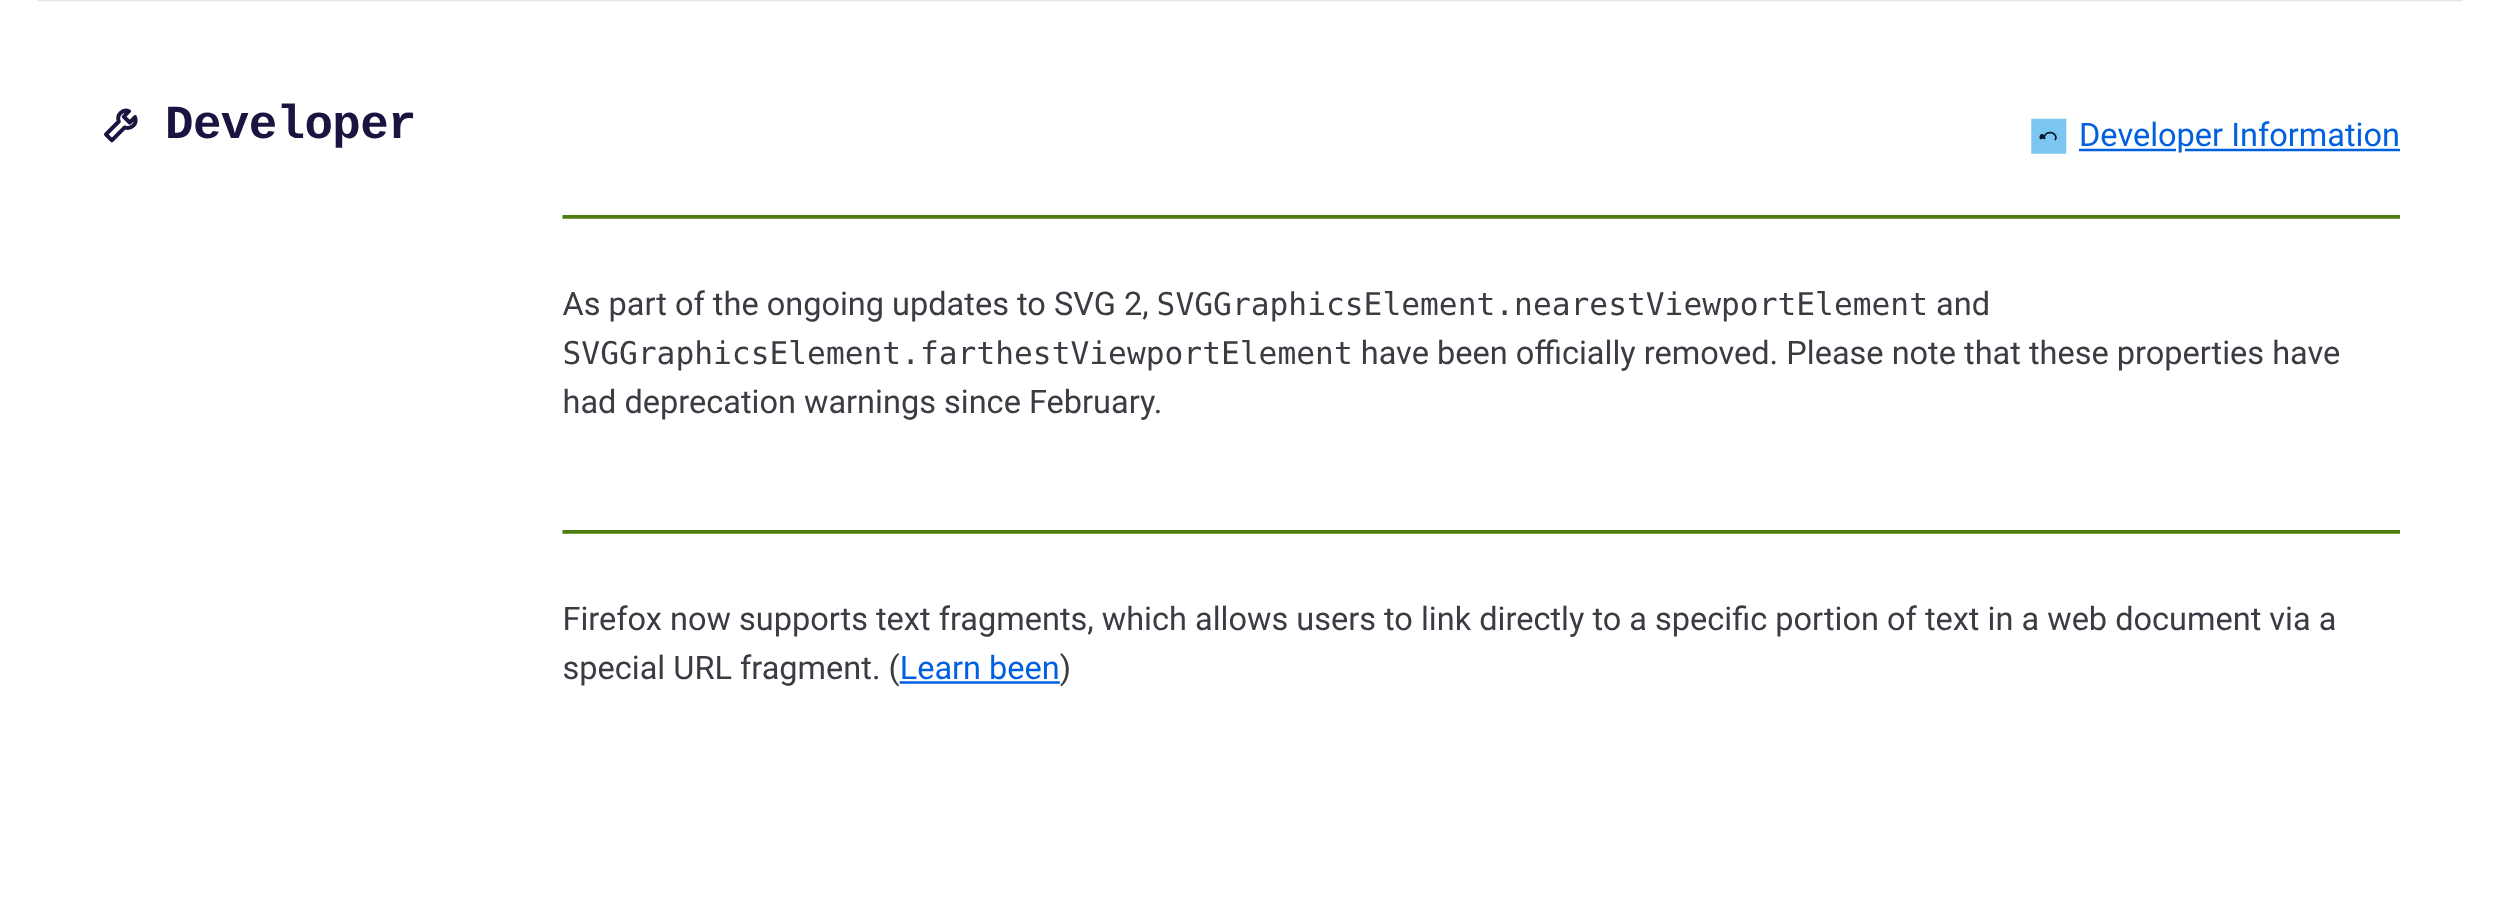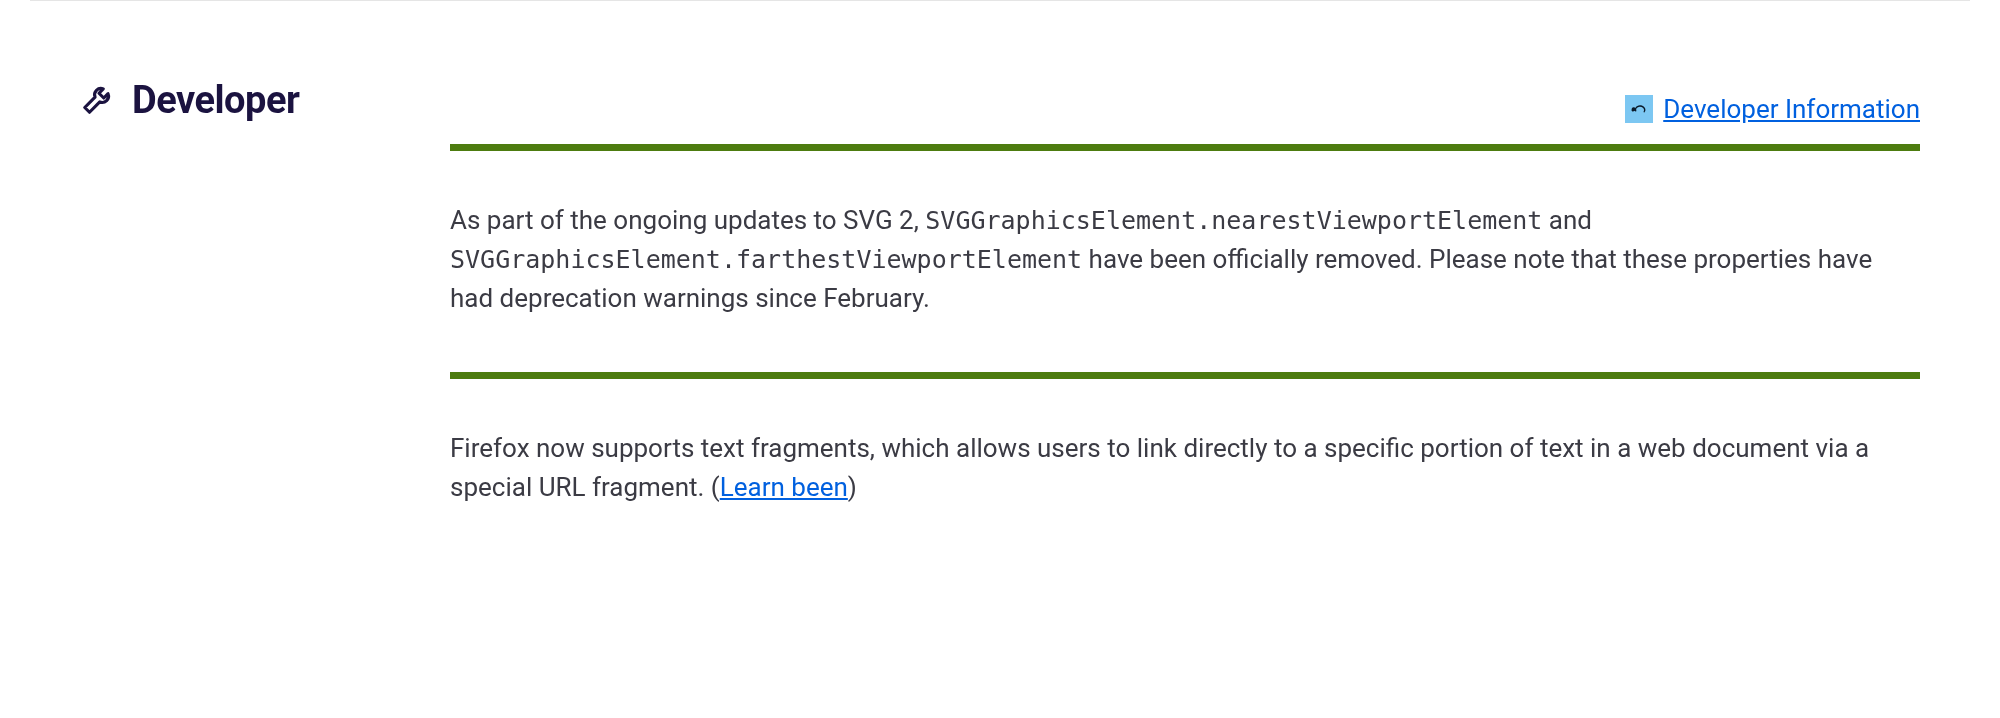--- a/index.html
+++ b/index.html
@@ -41,6 +41,7 @@
     font-weight: 700;
     color: #1b1340;
     letter-spacing: -0.5px;
+    font-family: Liberation Mono, monospace;
   }
   .dev-info {
     display: flex;

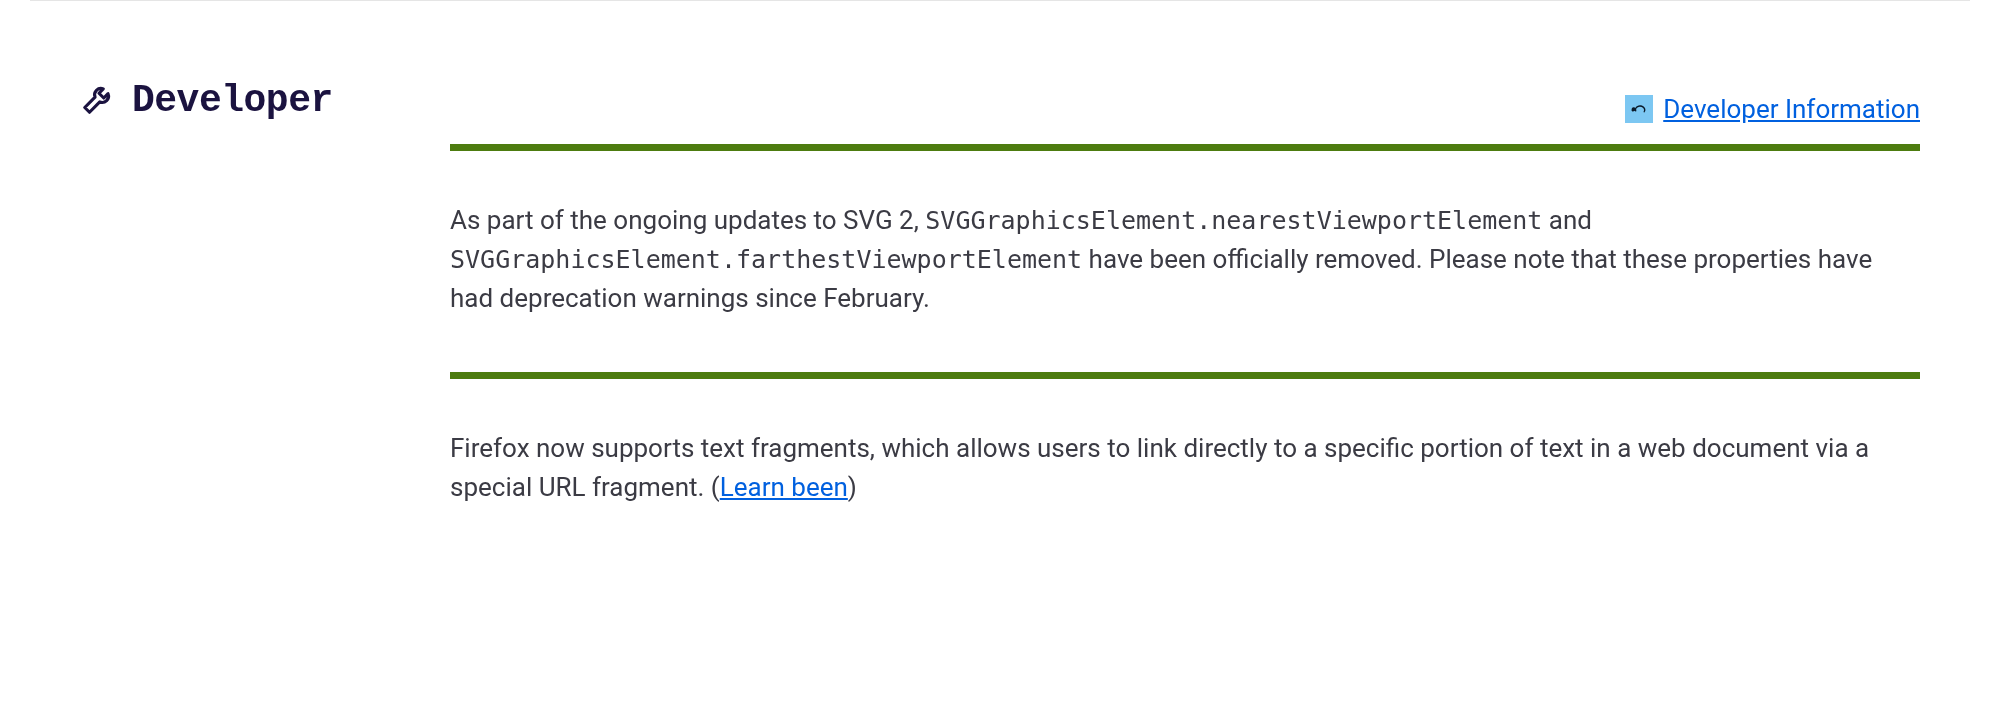--- a/index.html
+++ b/index.html
@@ -73,8 +73,9 @@
     padding-right: 0;
   }
   .entry {
-    border-top: 7px solid #4d7c0f;
+    border-top: 3px solid #4d7c0f;
     padding: 50px 0 54px 0;
+    margin-top: 28px;
   }
   .entry p {
     margin: 0;

